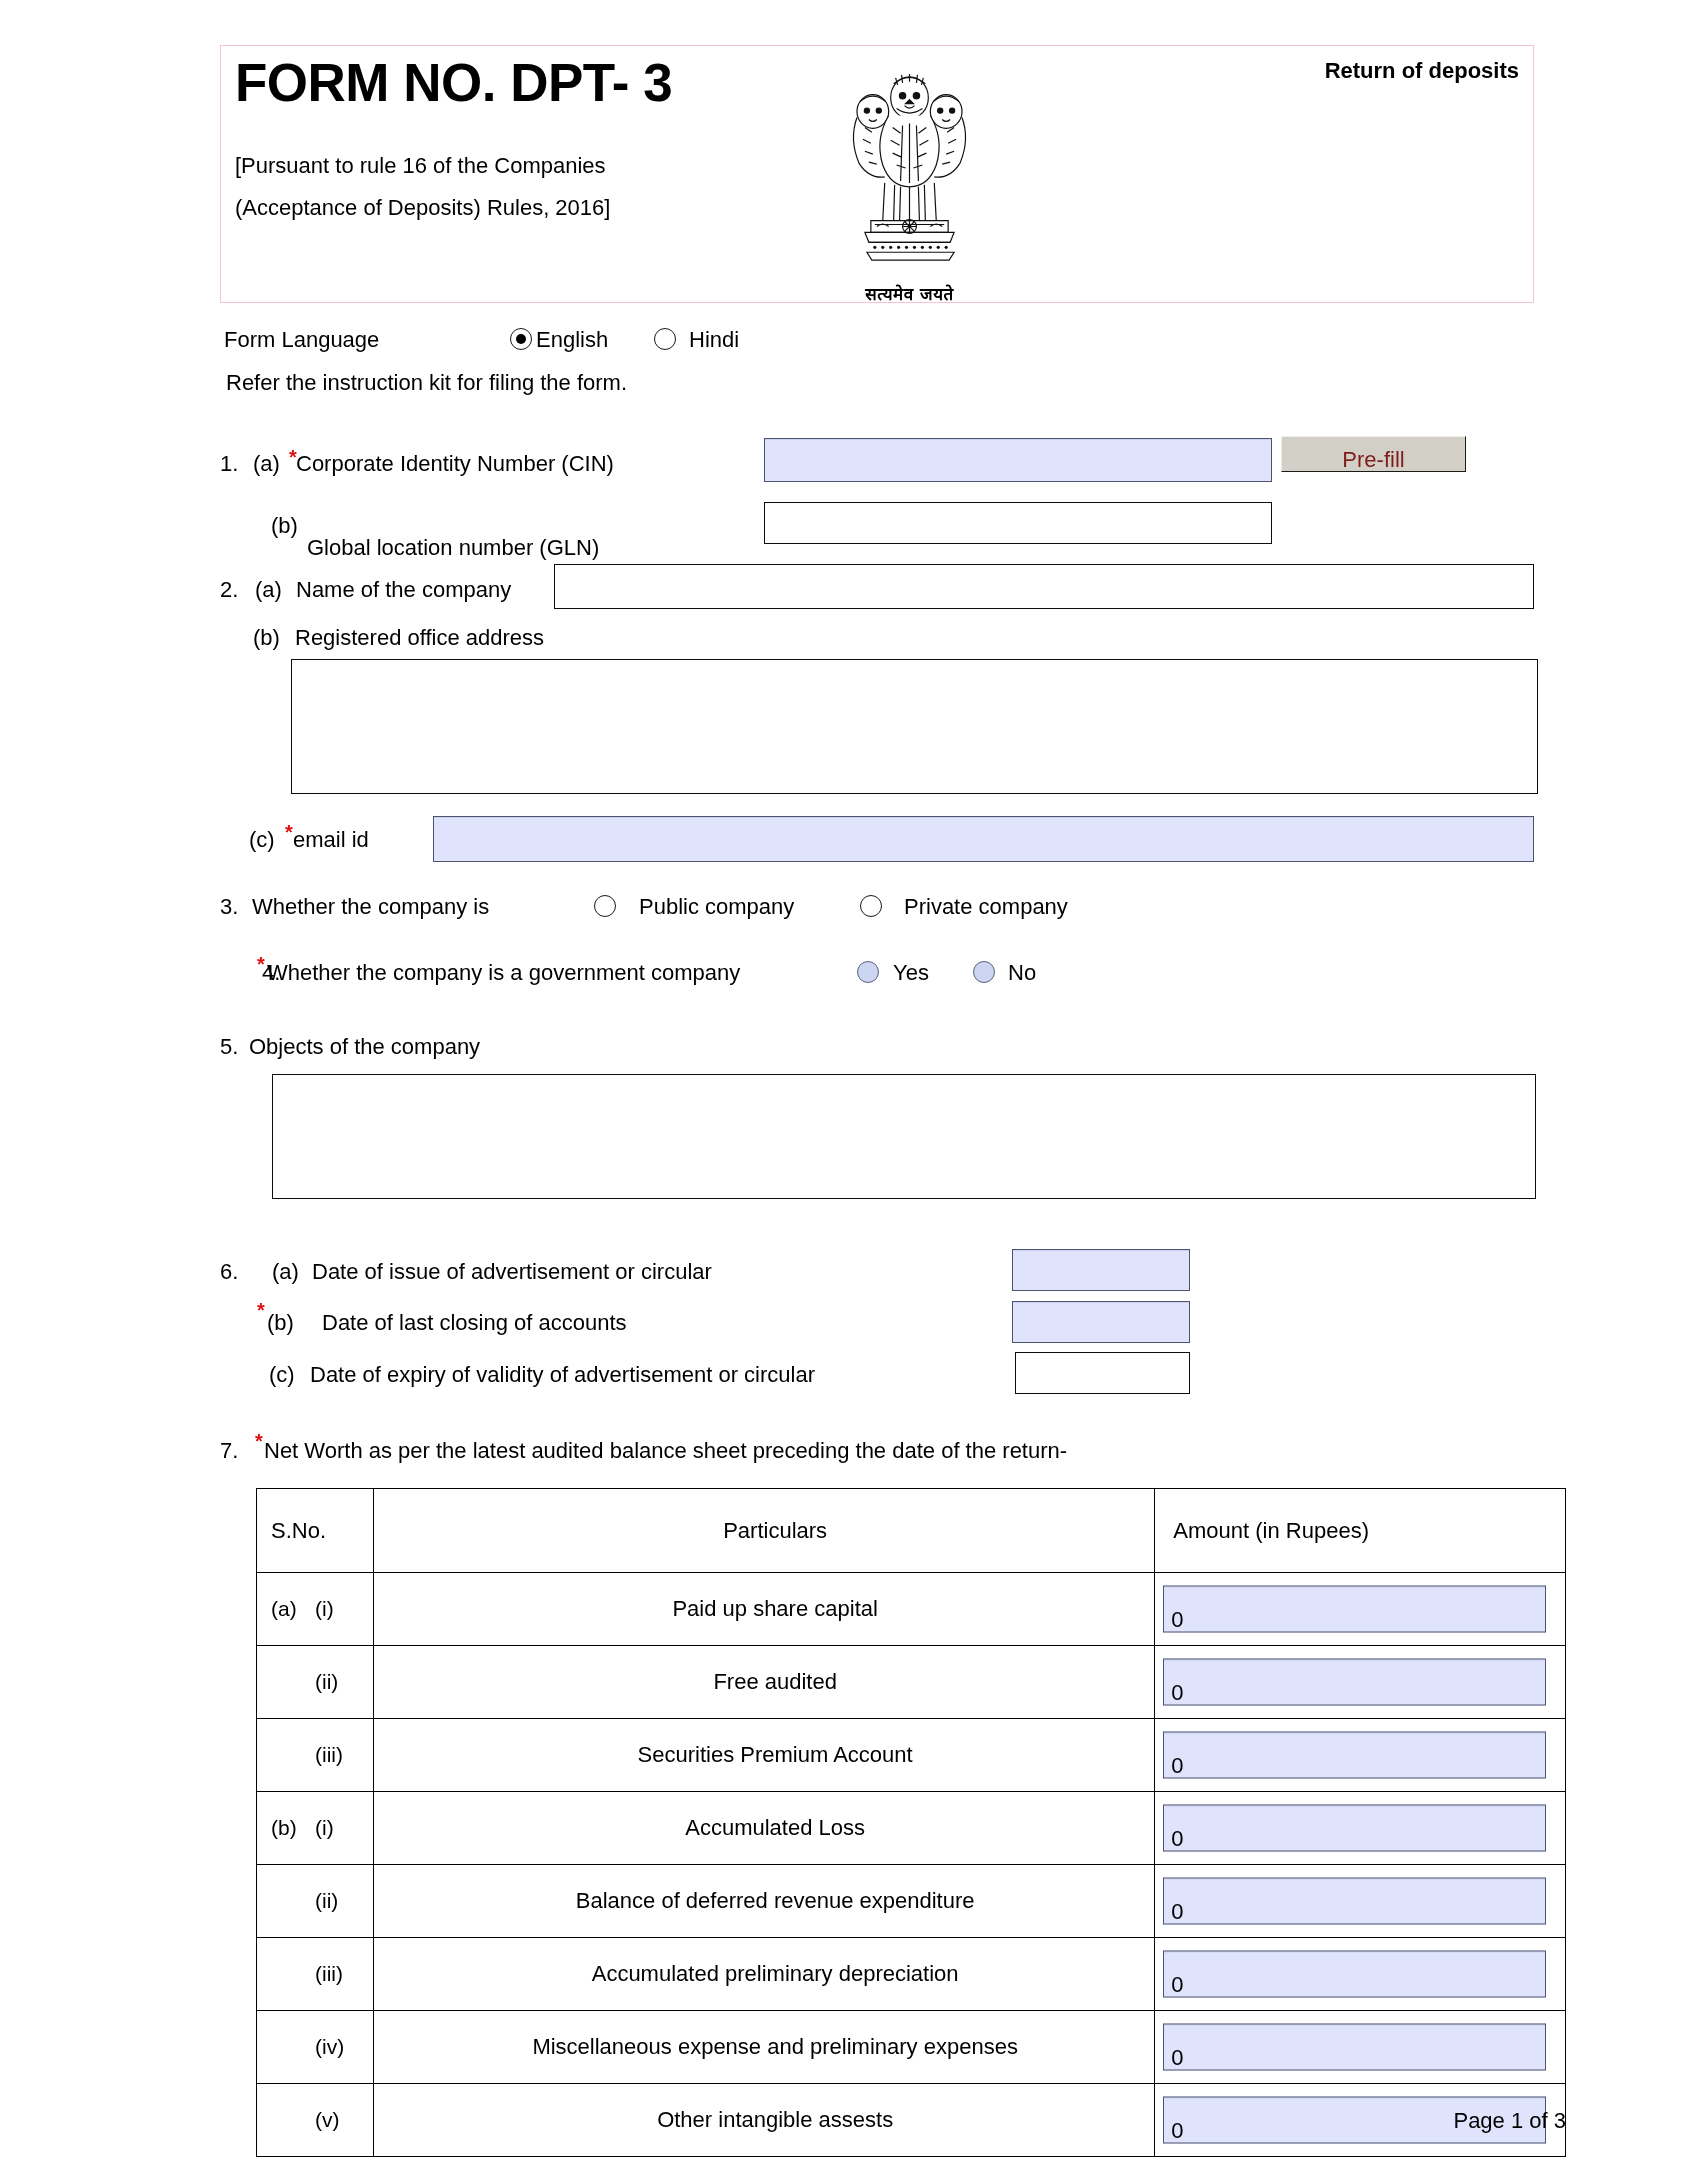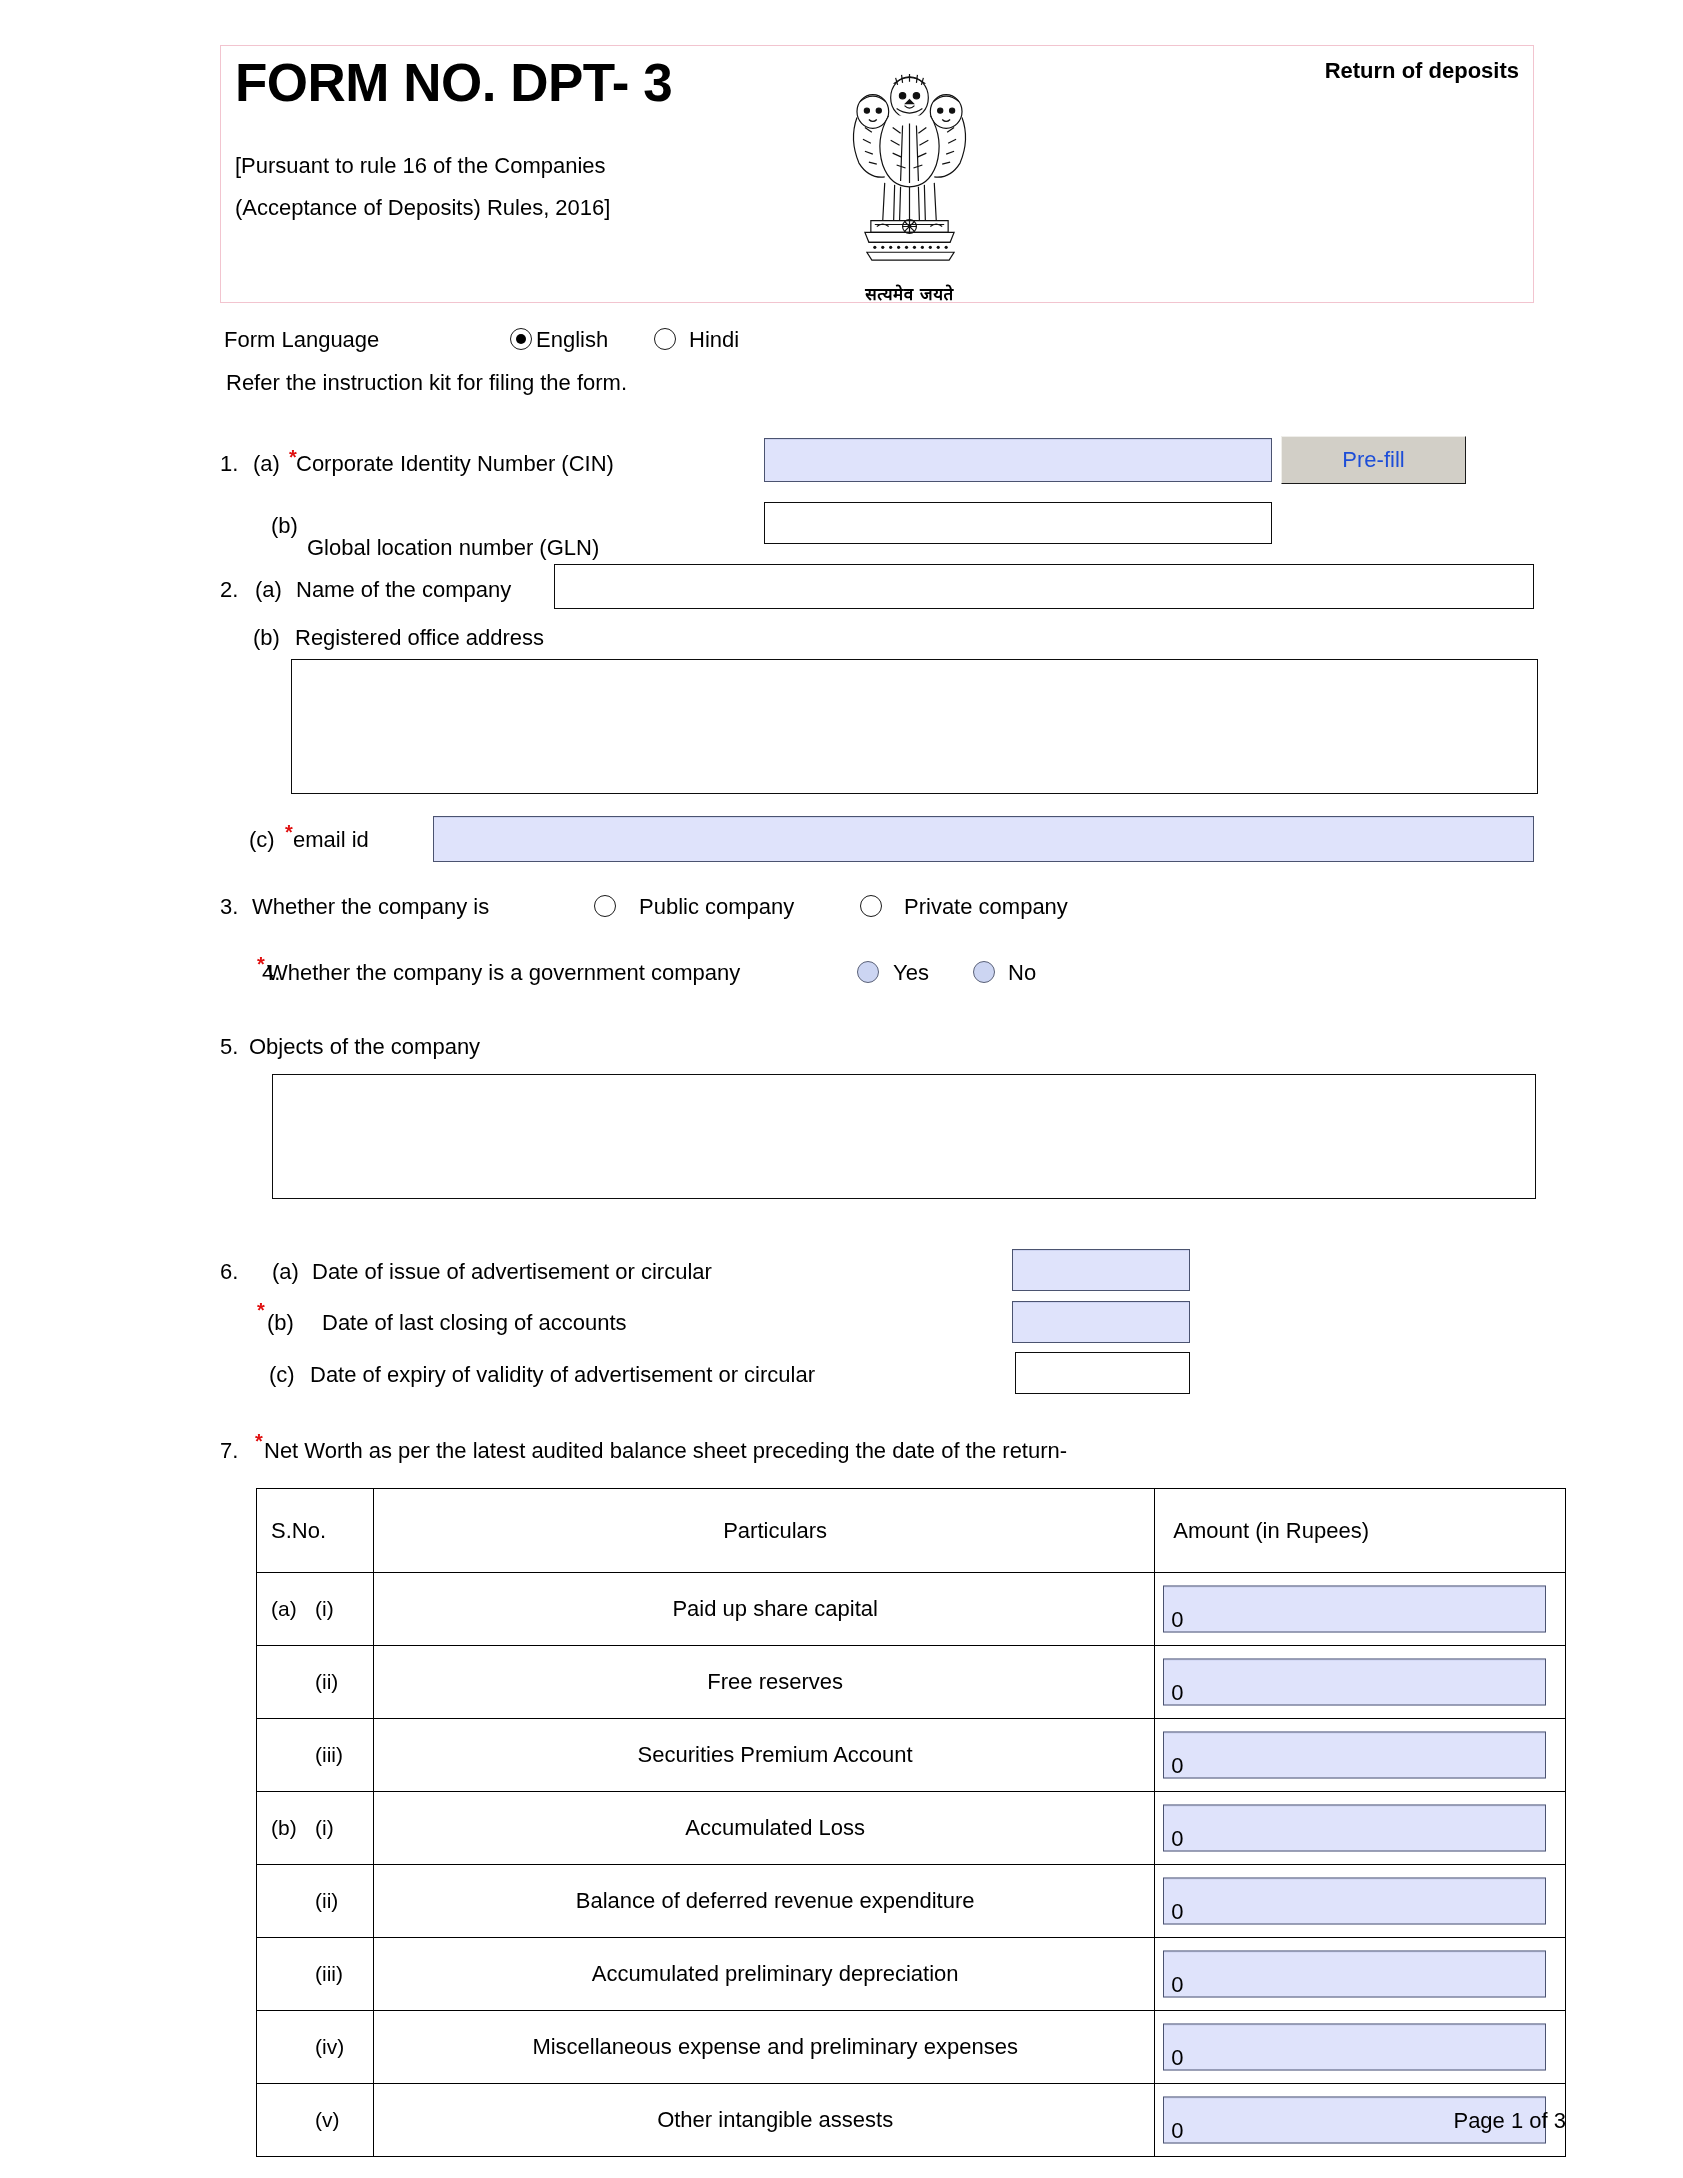--- a/index.html
+++ b/index.html
@@ -149,7 +149,7 @@
     left: 1281px;
     top: 436px;
     width: 185px;
-    height: 48px;
+    height: 36px;
     background: #d2cfc7;
     border: 1.5px solid #1a1a1a;
     border-top-color: #efeeea;
@@ -157,7 +157,7 @@
     font-size: 22px;
     text-align: center;
     line-height: 45px;
-    color: #1d4ed8;
+    color: #7f1d1d;
     cursor: pointer;
   }
 

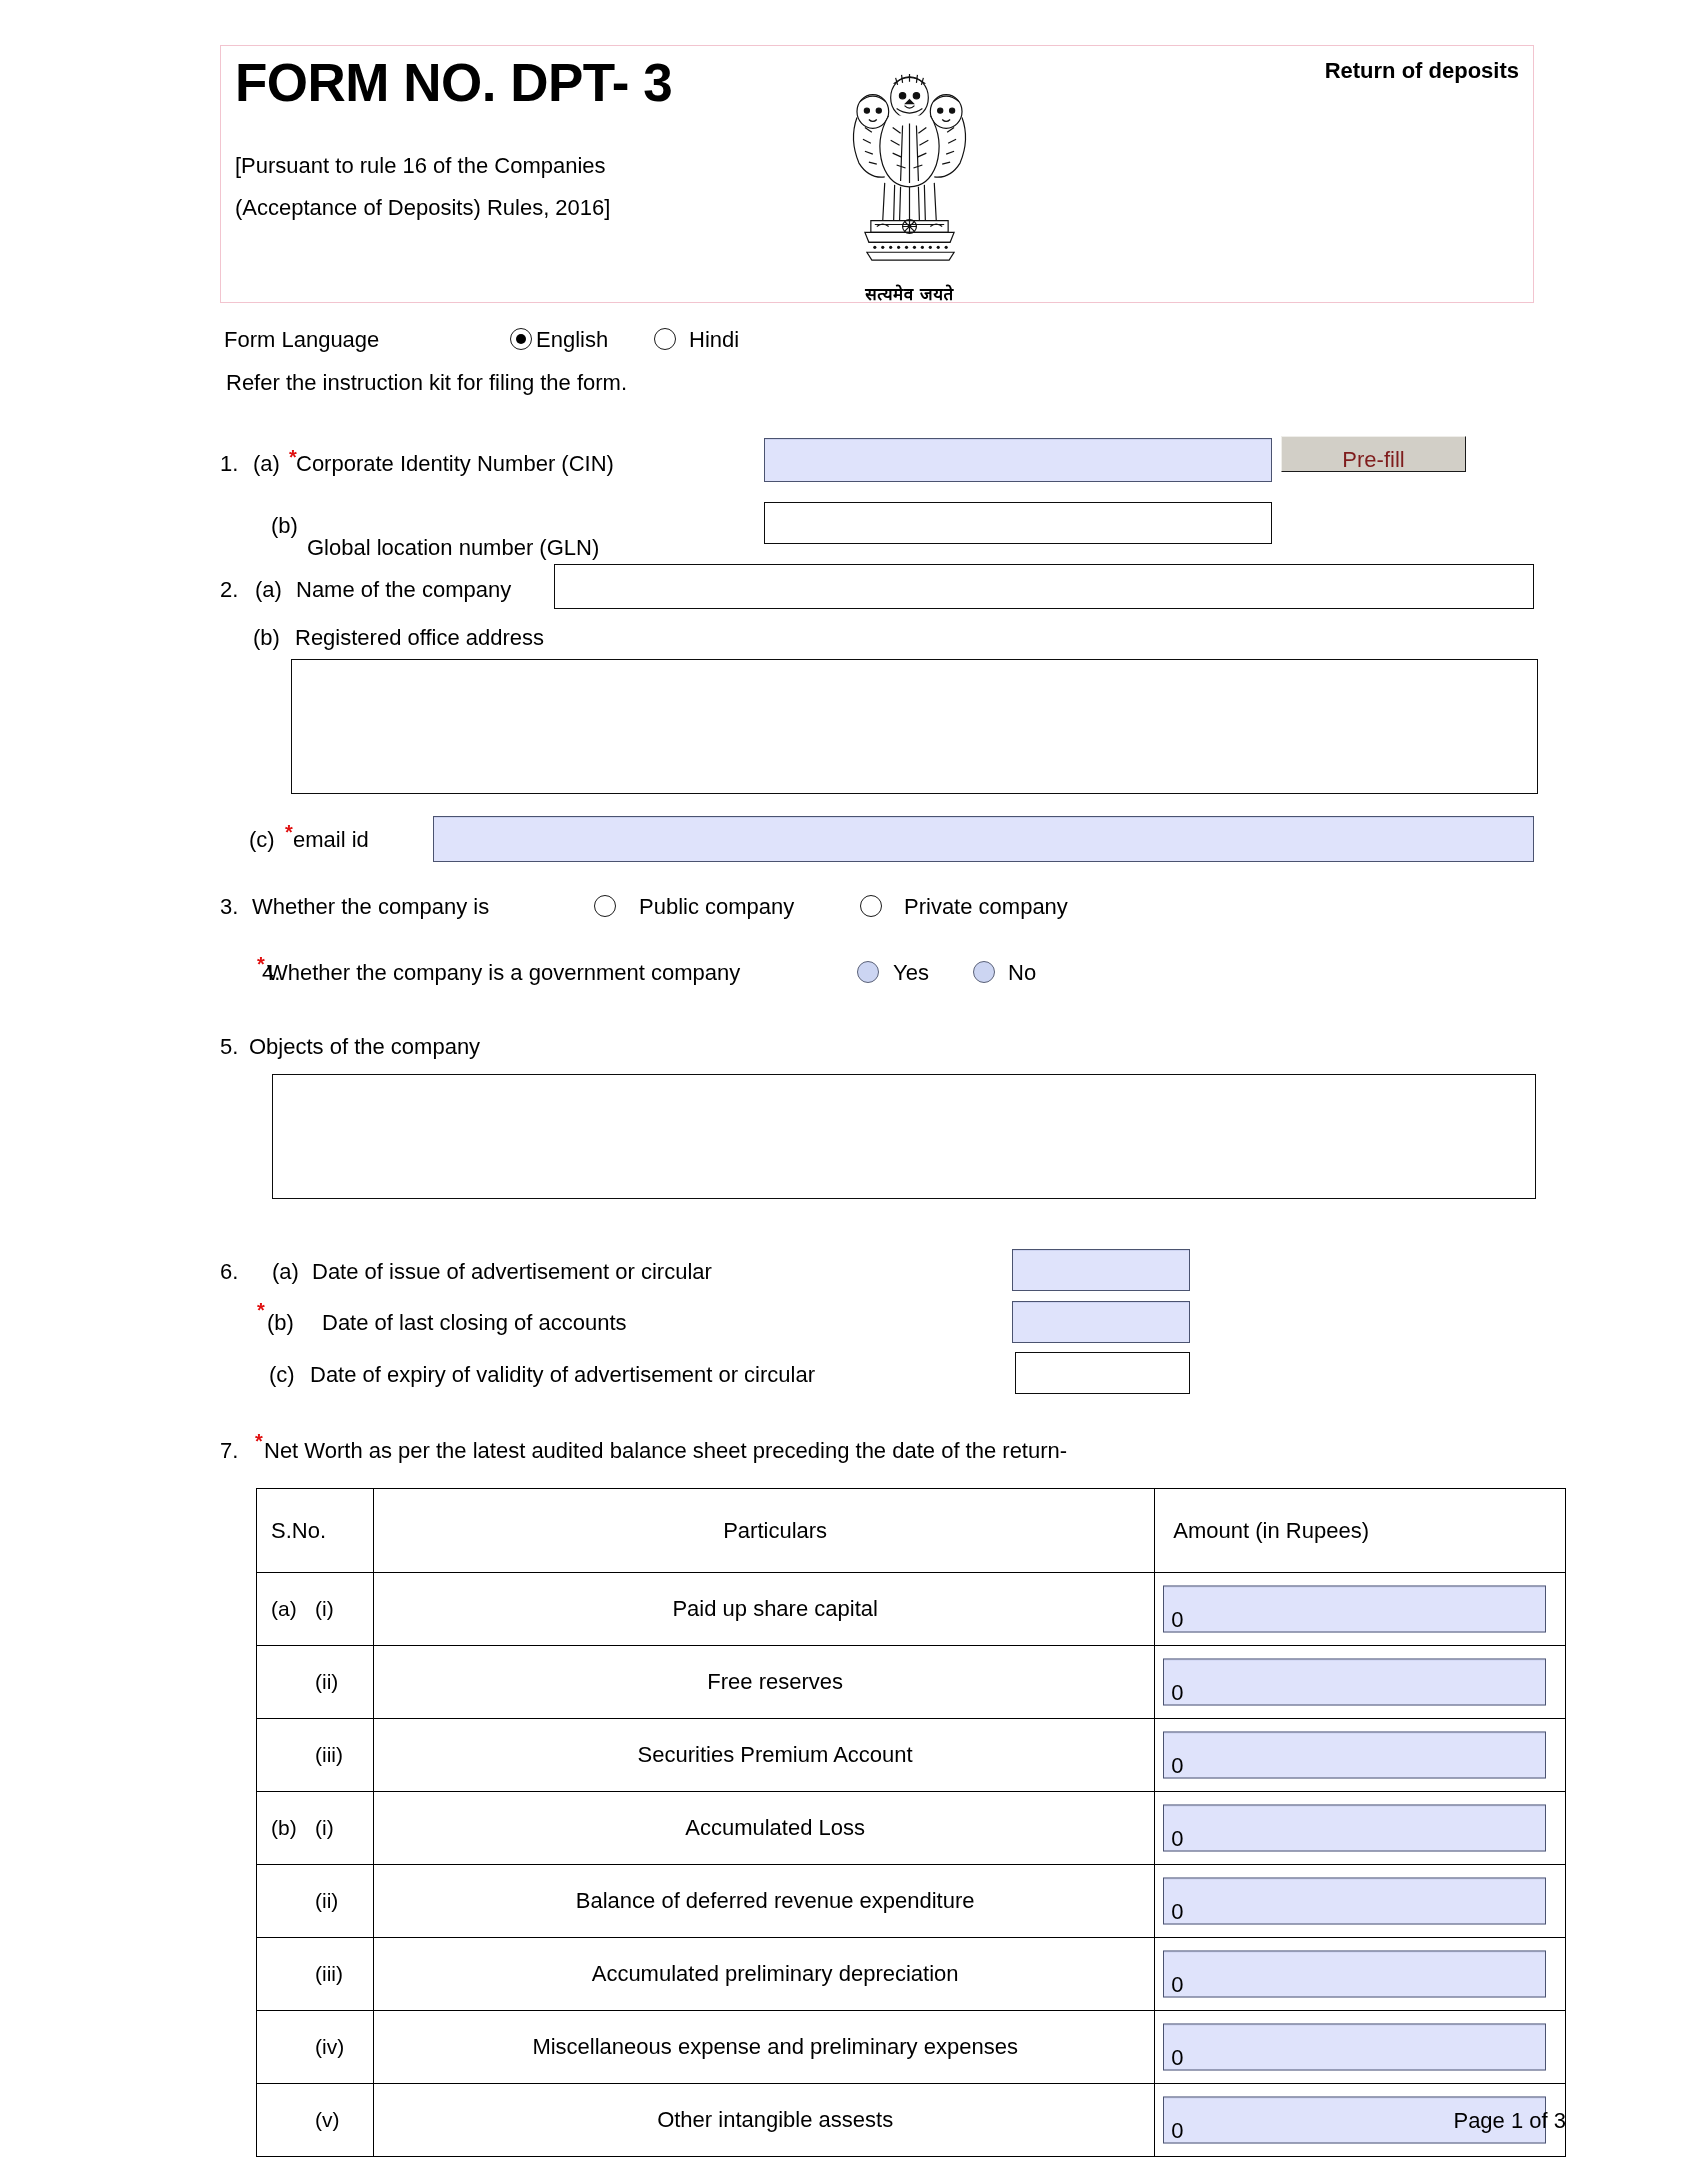--- a/index.html
+++ b/index.html
@@ -422,7 +422,7 @@
             </div>
           </td>
           <td class="c-part row-cell">
-            <div class="part-inner">Free reserves</div>
+            <div class="part-inner">Free audited</div>
           </td>
           <td class="c-amt row-cell amt-cell">
             <div class="amt-input">

